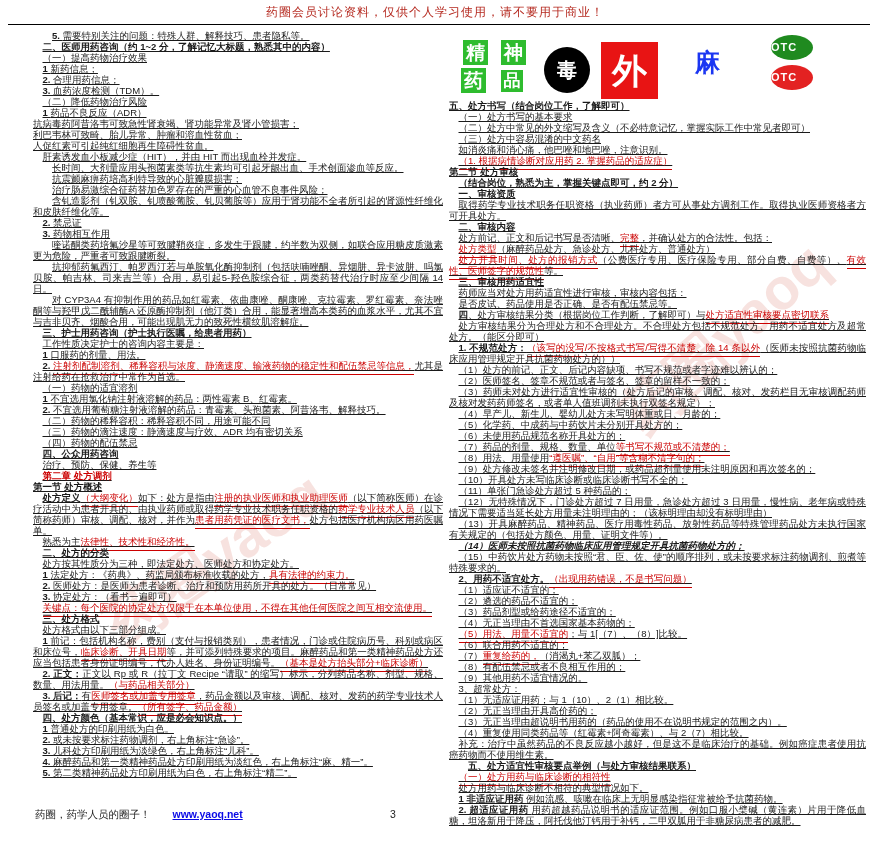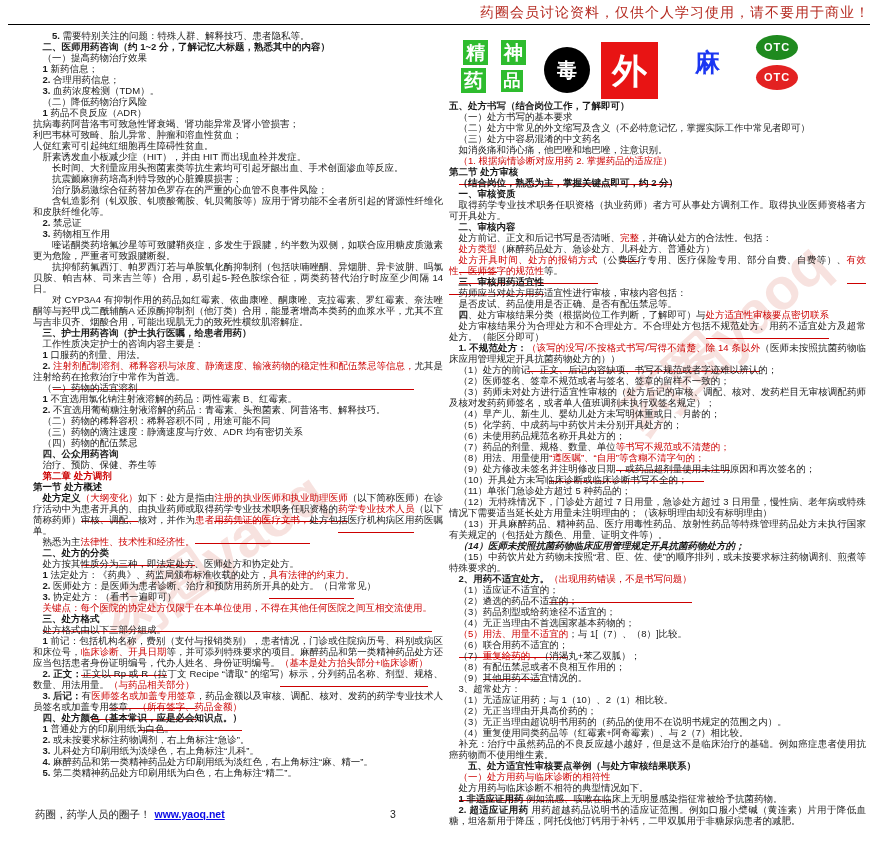--- a/index.html
+++ b/index.html
@@ -9,8 +9,8 @@
     color:#1a1a1a;overflow:hidden;
   }
   #top-notice{
-    position:absolute;top:4px;left:0;width:100%;text-align:right;
-    font-size:14px;color:#b52a20;letter-spacing:1px;
+    position:absolute;top:4px;left:0;width:100%;text-align:center;
+    font-size:12px;color:#b52a20;letter-spacing:1px;
   }
   #top-rule{
     position:absolute;top:24px;left:8px;right:0;border-top:1.6px solid #000;height:0;

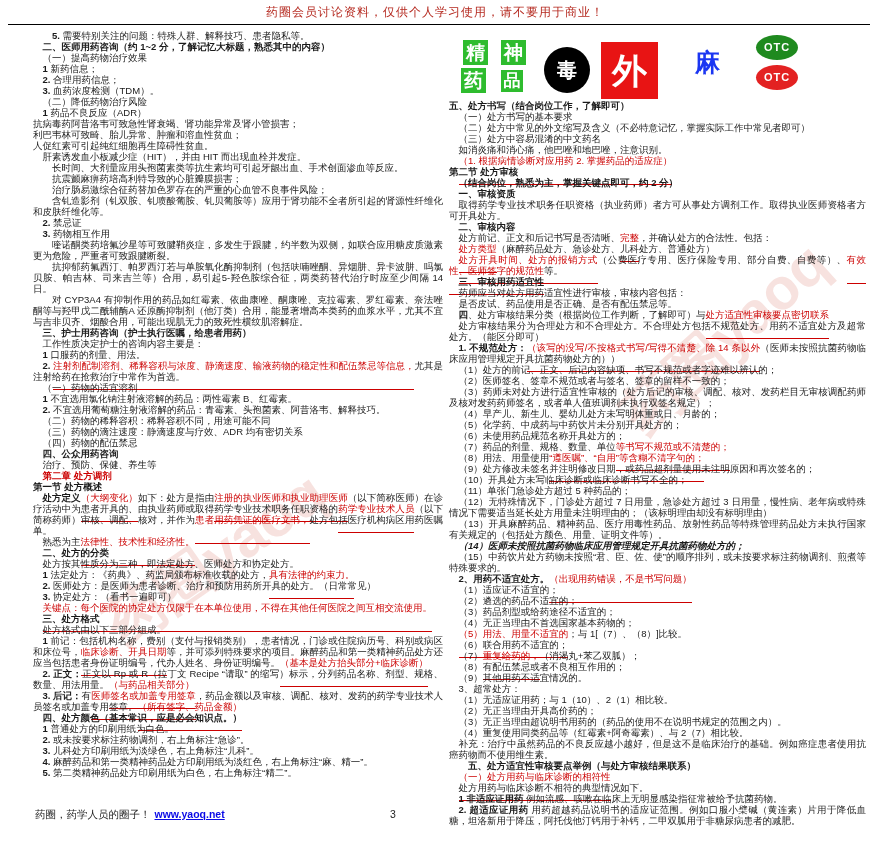--- a/index.html
+++ b/index.html
@@ -15,7 +15,7 @@
   #top-rule{
     position:absolute;top:24px;left:8px;right:0;border-top:1.6px solid #000;height:0;
   }
-  .col{position:absolute;z-index:2;}
+  .col{position:absolute;z-index:2;text-decoration:underline;}
   #col-left{left:33px;top:30px;width:410px;}
   #col-right{left:449px;top:34px;width:417px;}
   .col p.ln{

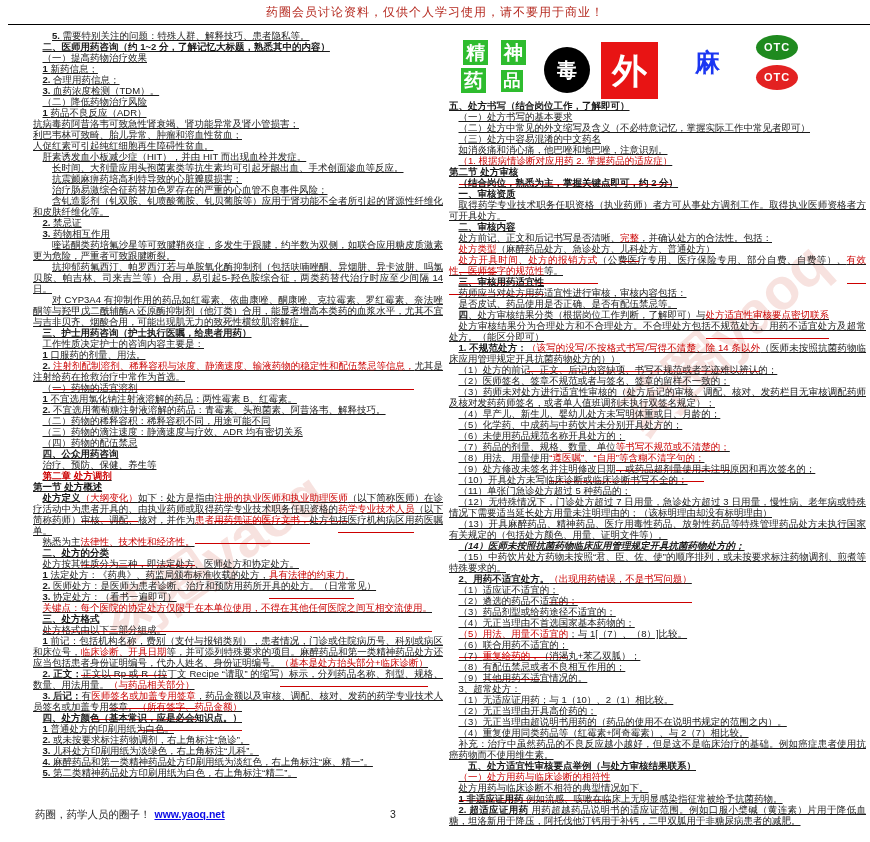--- a/index.html
+++ b/index.html
@@ -50,8 +50,8 @@
     position:absolute;left:246px;top:14px;color:#1b36f2;font-weight:bold;font-size:25px;line-height:28px;
   }
   .otc{
-    position:absolute;left:307px;width:42px;height:25px;border-radius:50%;
-    color:#fff;font-weight:bold;font-size:11px;line-height:25px;text-align:center;
+    position:absolute;left:322px;width:42px;height:25px;border-radius:50%;
+    color:#fff;font-weight:bold;font-size:11px;line-height:25px;text-align:left;
     letter-spacing:1px;
   }
   #otc-green{top:1px;background:#1f8a1f;}

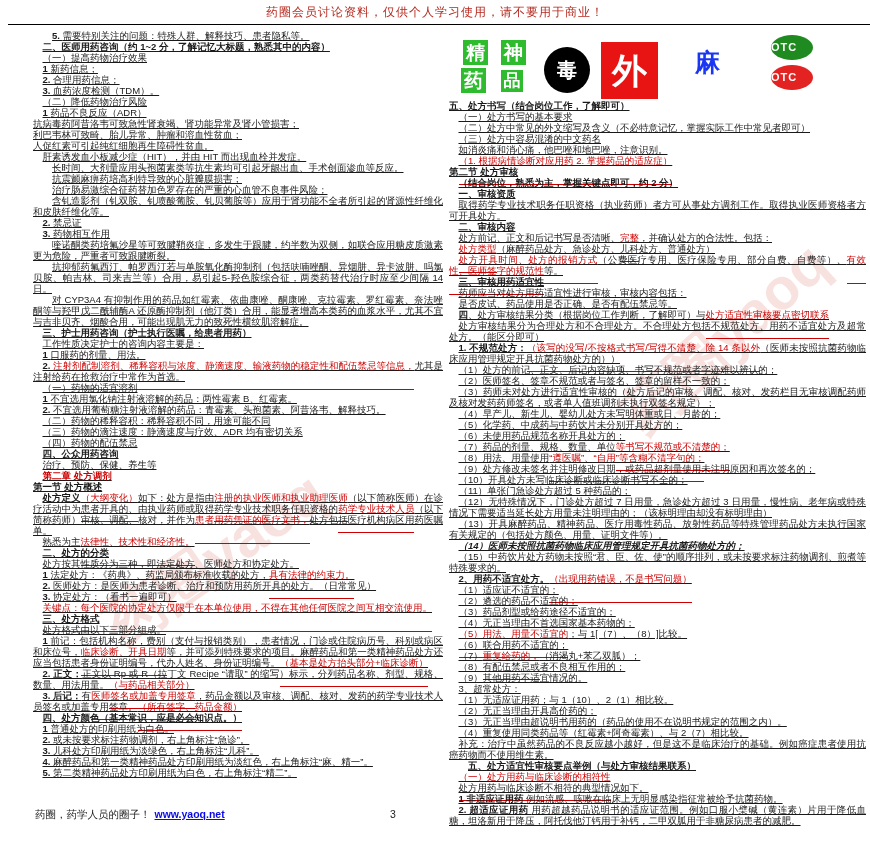--- a/index.html
+++ b/index.html
@@ -30,7 +30,7 @@
   .ru{
     color:#c00;
     border-bottom:1.5px solid #c00;
-    padding-bottom:18px;
+    padding-bottom:3px;
   }
   
   #badges{position:relative;height:64px;margin-bottom:2px;}

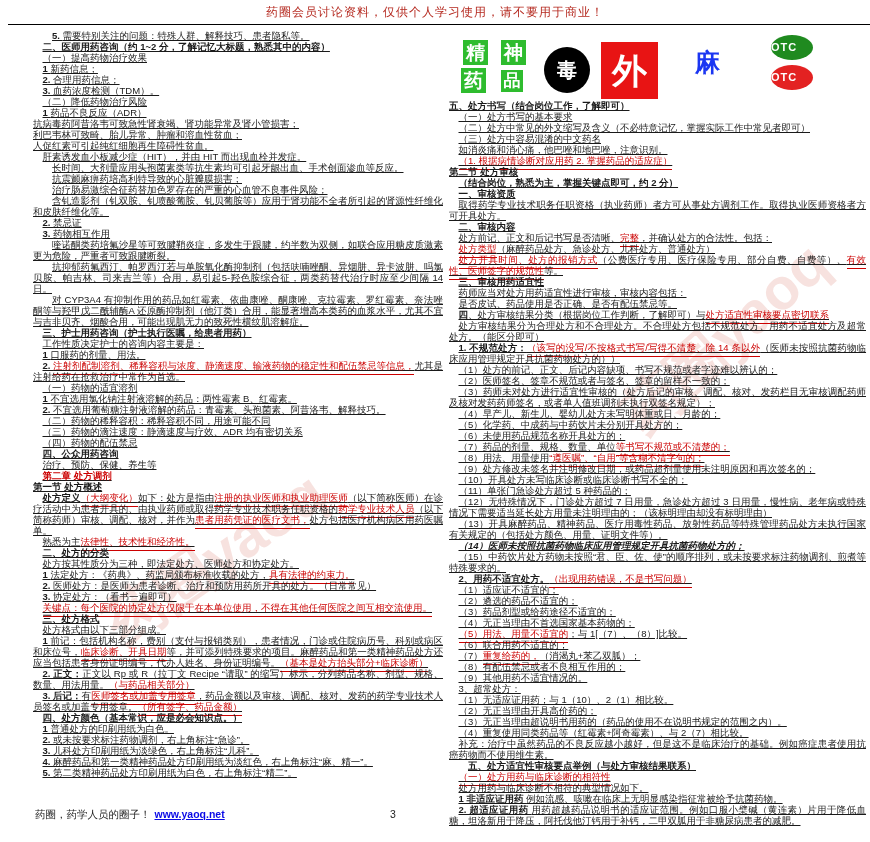--- a/index.html
+++ b/index.html
@@ -71,7 +71,7 @@
   
   #footer{position:absolute;left:0;top:808px;width:100%;font-size:10.5px;z-index:3;}
   #footer-left{position:absolute;left:35px;top:0;color:#222;}
-  #footer-link{color:#0a0ae6;text-decoration:underline;font-weight:bold;margin-left:4px;cursor:pointer;}
+  #footer-link{color:#0a0ae6;text-decoration:underline;font-weight:bold;margin-left:22px;cursor:pointer;}
   #footer-page{position:absolute;left:390px;top:0;color:#222;}
 </style>
 </head>

